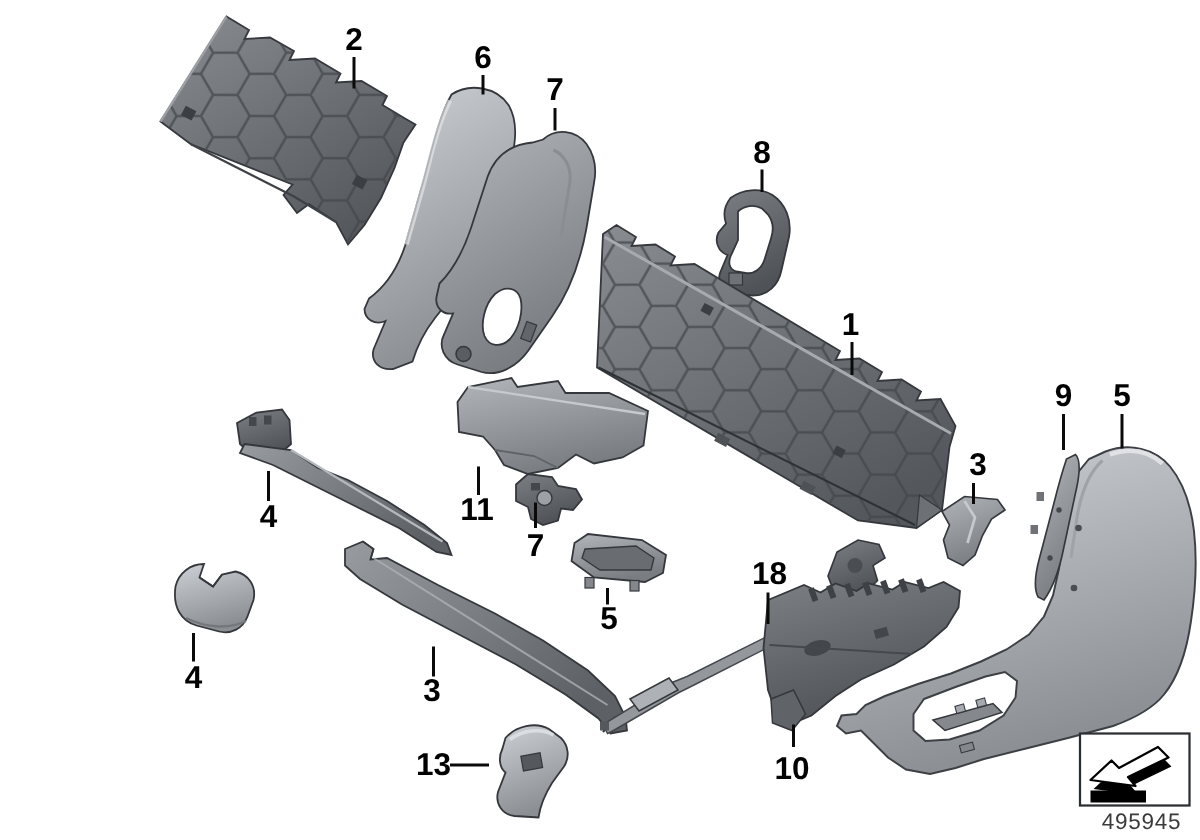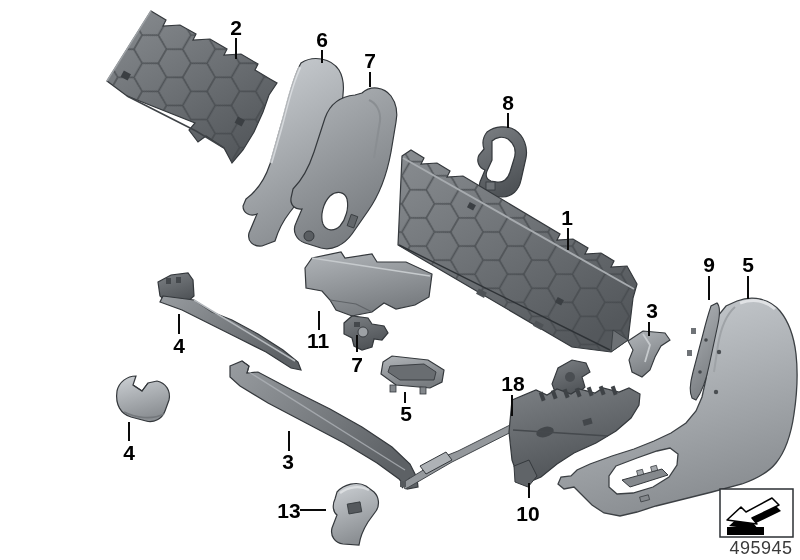--- a/index.html
+++ b/index.html
@@ -10,7 +10,7 @@
            font-weight:bold;font-size:21px;line-height:1;color:#000;
            font-family:"Liberation Sans",sans-serif;cursor:pointer;user-select:none;}
   .diagram-id{position:absolute;left:761px;top:548px;transform:translate(-50%,-50%);
-              font-size:18px;color:#3a3a3a;letter-spacing:.5px;}
+              font-size:15px;color:#3a3a3a;letter-spacing:.5px;}
 </style>
 </head>
 <body>

